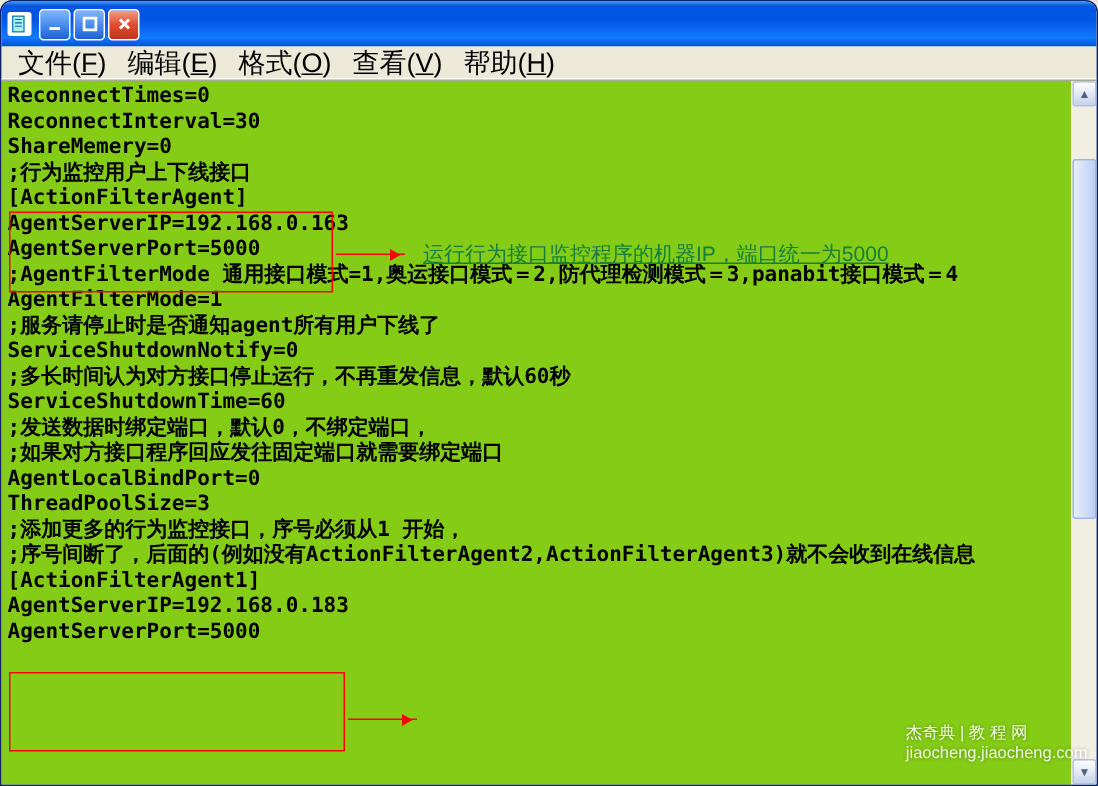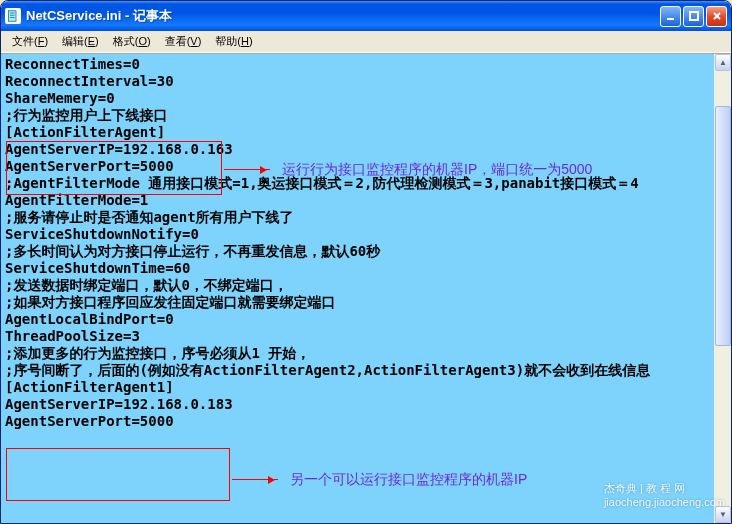--- a/index.html
+++ b/index.html
@@ -182,7 +182,6 @@
           <line x1="4" y1="10" x2="10" y2="10" stroke="#06a"></line>
         </svg>
     </div>
-    <div class="titlebar-title">NetCService.ini - 记事本</div>
     <div class="win-controls">
       <div class="win-btn min">
           <svg width="10" height="10">

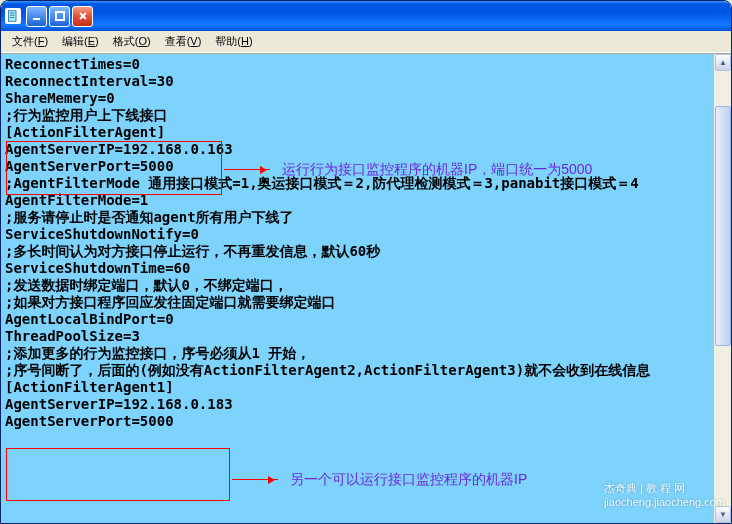--- a/index.html
+++ b/index.html
@@ -74,7 +74,7 @@
       display: flex;
       align-items: center;
       padding: 0 4px;
-      font-size: 11px;
+      font-size: 18px;
       text-align: right;
     }
     .menu-item {

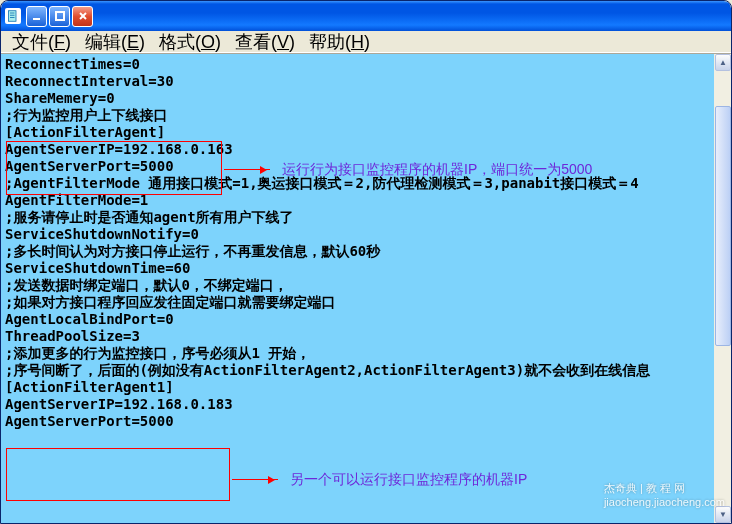--- a/index.html
+++ b/index.html
@@ -90,7 +90,7 @@
     }
     .content {
       flex: 1;
-      background: #7dd3fc;
+      background: #84cc16;
       padding: 2px 4px;
       font-family: "Fixedsys", "SimSun", monospace;
       font-size: 14px;

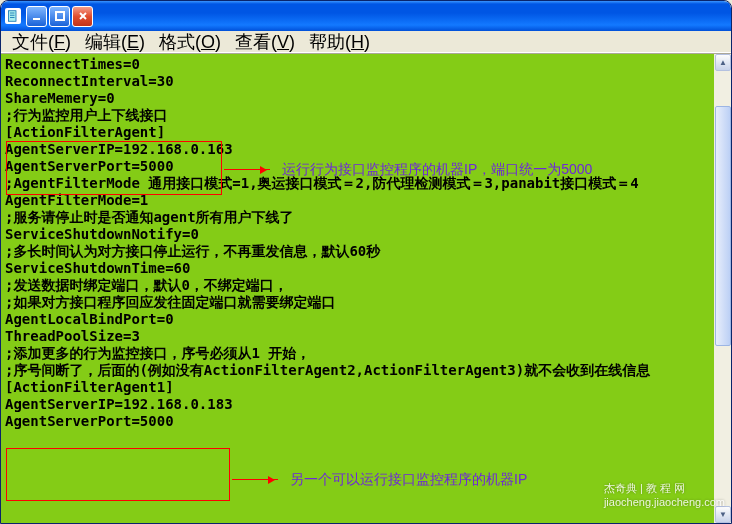--- a/index.html
+++ b/index.html
@@ -138,10 +138,11 @@
     }
     .red-annotation {
       position: absolute;
-      color: #6d28d9;
+      color: #15803d;
       font-family: "SimSun", sans-serif;
       font-size: 14px;
       line-height: 17px;
+      text-decoration: underline;
     }
     .red-arrow {
       position: absolute;

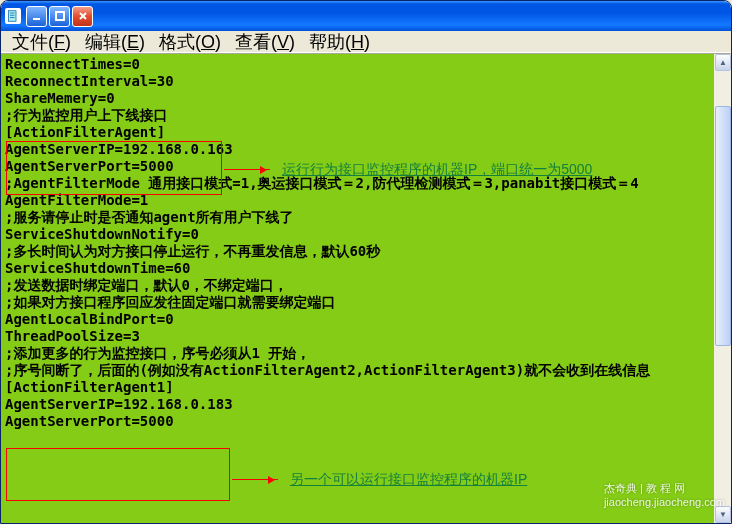--- a/index.html
+++ b/index.html
@@ -228,7 +228,6 @@
 
   <div class="red-box" id="box2" style="top: 447px; left: 5px; width: 224px; height: 53px;"></div>
   <div class="red-arrow" id="arrow2" style="top: 478px; left: 231px; width: 46px;"></div>
-  <div class="red-annotation" id="anntext2" style="top:470px;left:289px">另一个可以运行接口监控程序的机器IP</div>
 
   <div class="watermark">
     <span class="cn">杰奇典</span><span> | 教 程 网</span><br>

